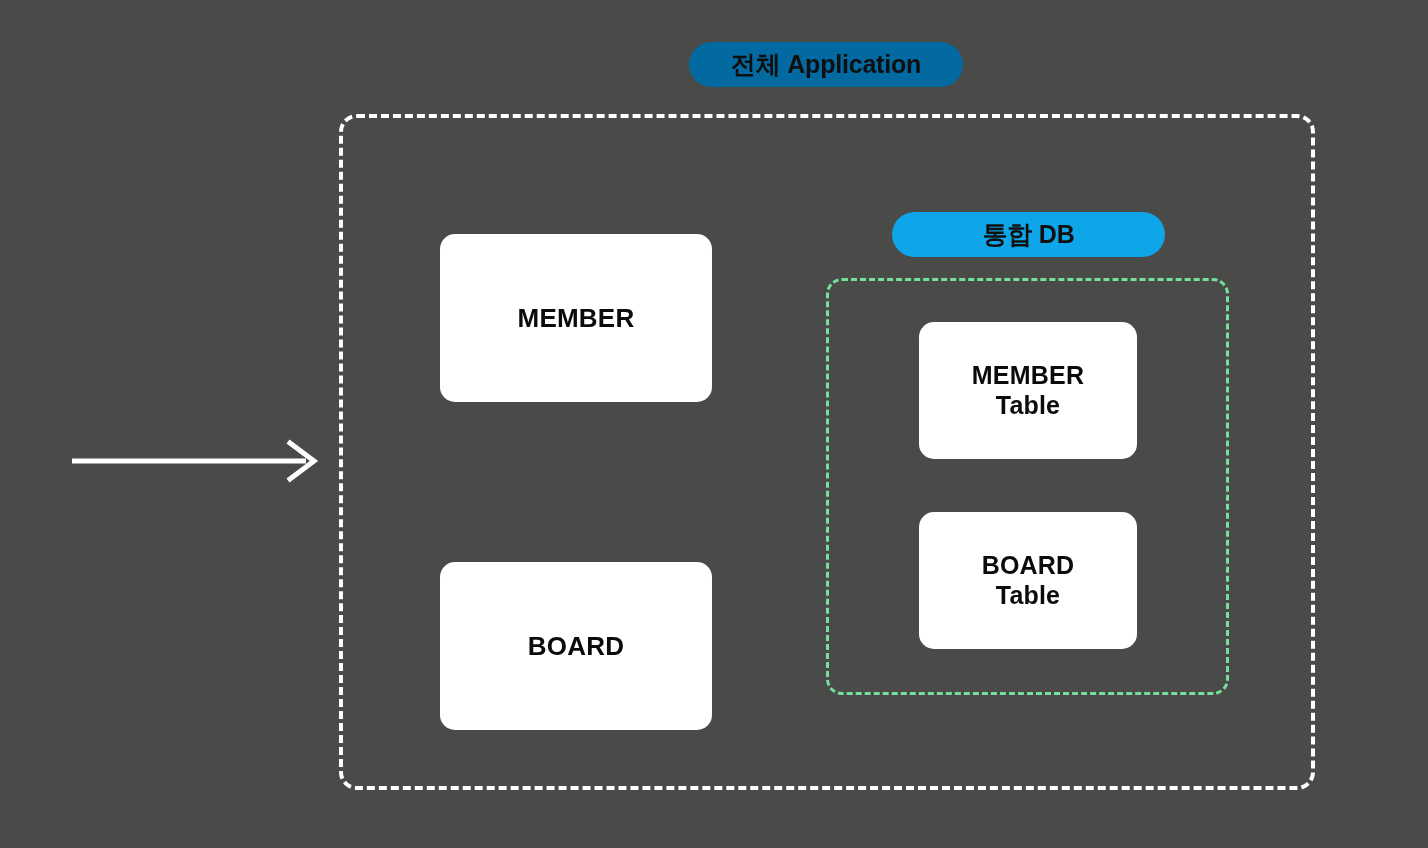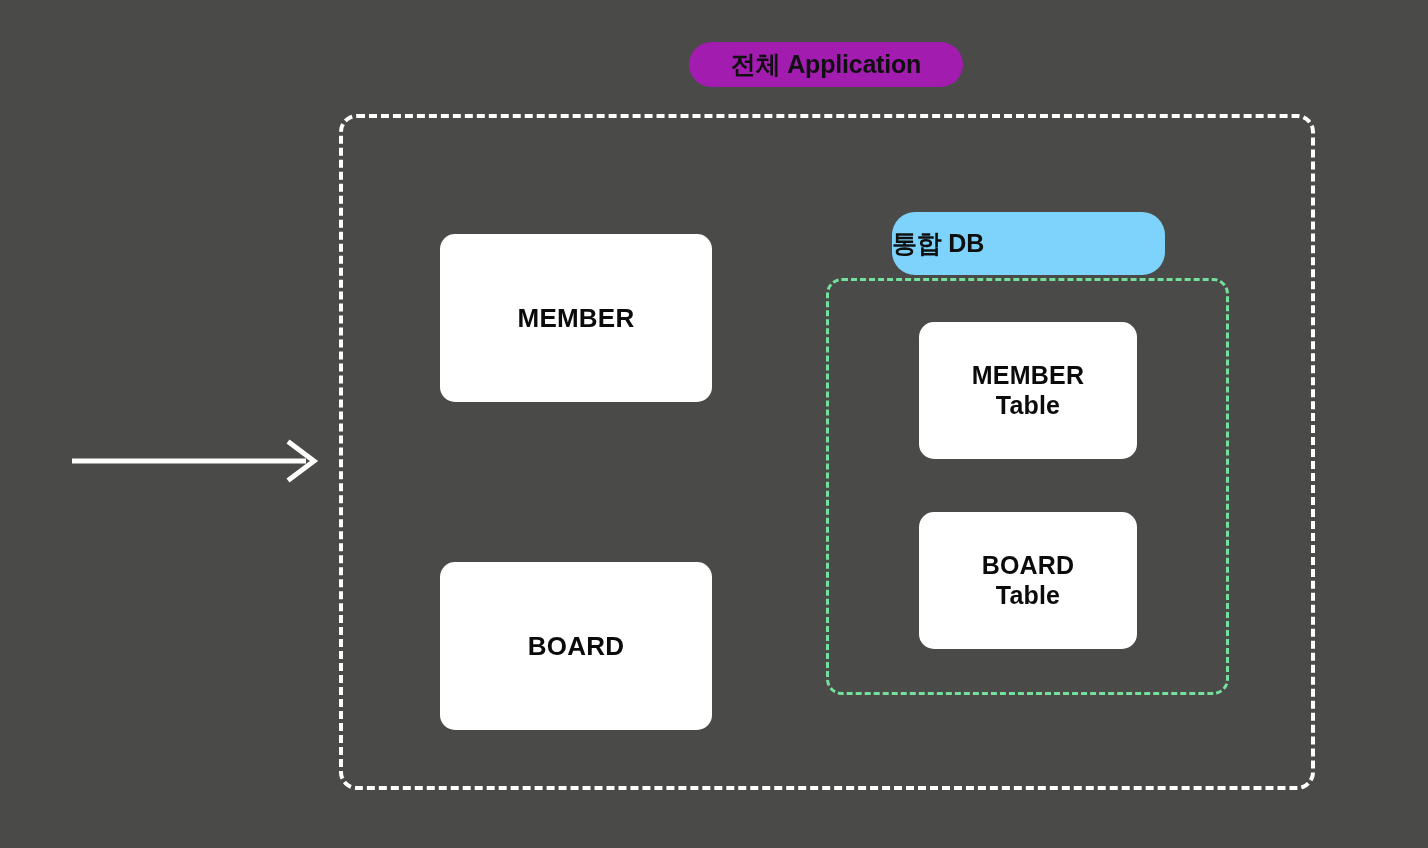--- a/index.html
+++ b/index.html
@@ -27,7 +27,7 @@
     top: 42px;
     width: 274px;
     height: 45px;
-    background: #a21caf;
+    background: #0369a1;
     border-radius: 23px;
     display: flex;
     align-items: center;

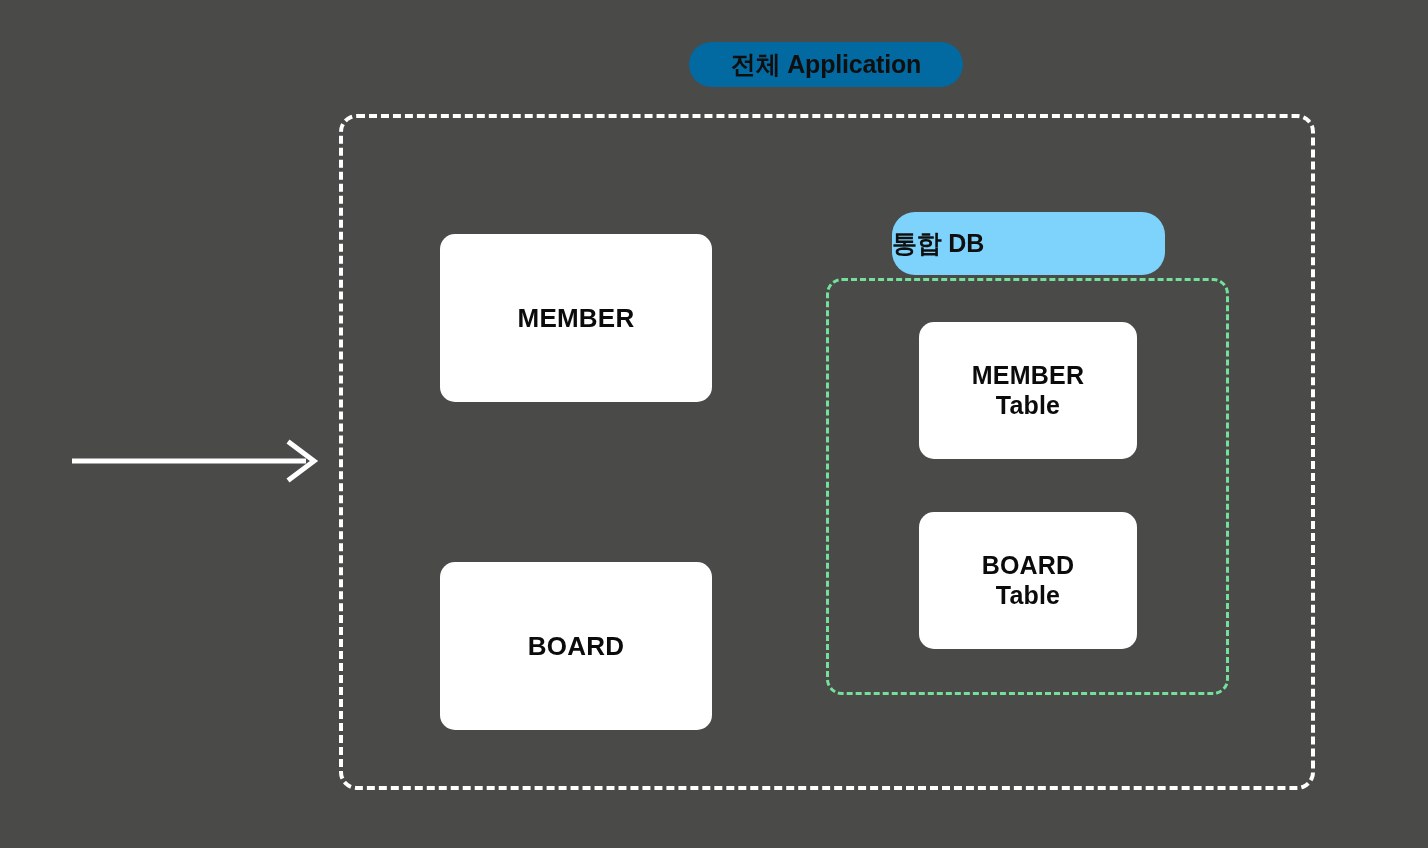--- a/index.html
+++ b/index.html
@@ -83,11 +83,12 @@
     left: 892px;
     top: 212px;
     width: 273px;
-    height: 63px;
-    background: #7dd3fc;
+    height: 45px;
+    background: #0ea5e9;
     border-radius: 23px;
     display: flex;
     align-items: center;
+    justify-content: center;
     color: #0f0f0f;
     font-size: 25px;
     font-weight: bold;

